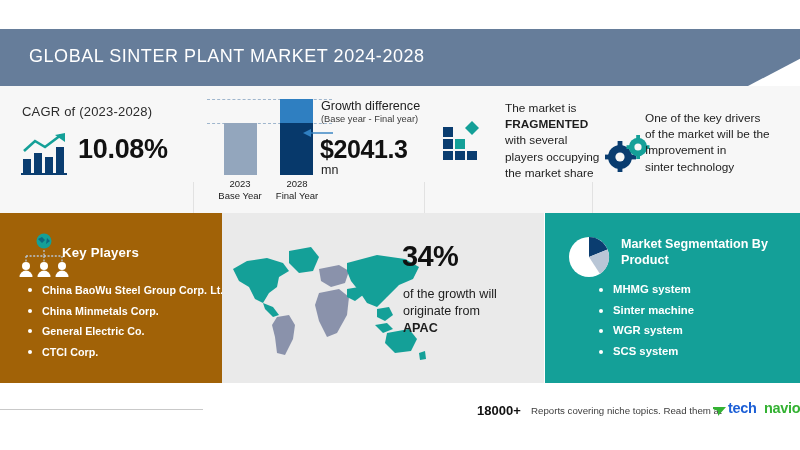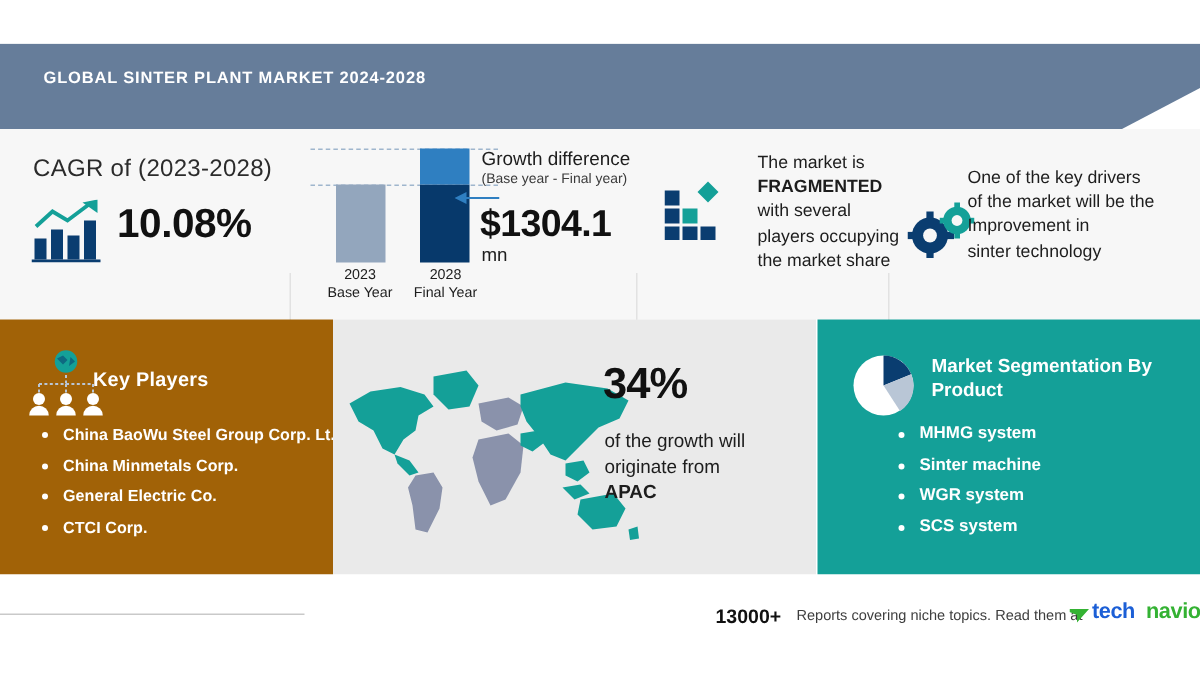--- a/index.html
+++ b/index.html
@@ -21,7 +21,7 @@
   }
   .header-title{
     position:absolute;left:29px;top:17px;
-    color:#ffffff;font-size:11px;letter-spacing:.55px;font-weight:700;
+    color:#ffffff;font-size:18px;letter-spacing:.55px;font-weight:400;
     white-space:nowrap;
   }
 

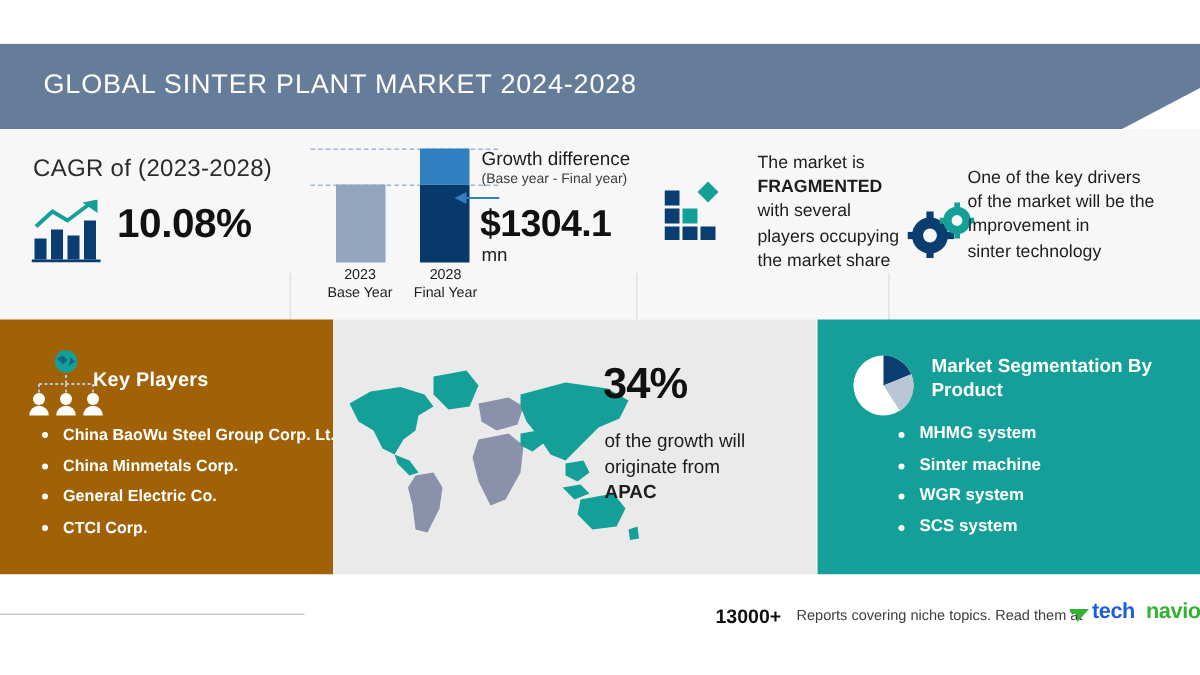--- a/index.html
+++ b/index.html
@@ -36,7 +36,7 @@
 
   .cagr-label{
     position:absolute;left:22px;top:104px;
-    font-size:16px;color:#2b2b2b;letter-spacing:.2px;white-space:nowrap;
+    font-size:13px;color:#2b2b2b;letter-spacing:.2px;white-space:nowrap;
   }
   .cagr-icon{position:absolute;left:21px;top:133px;width:48px;height:42px;}
   .cagr-value{

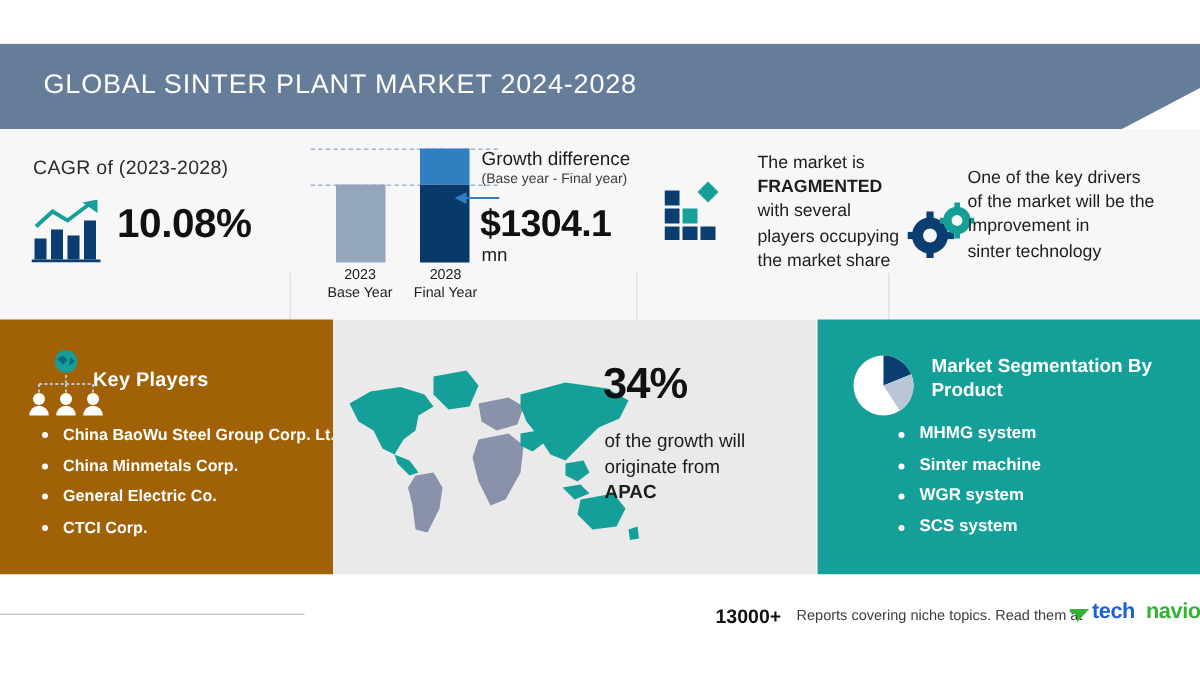--- a/index.html
+++ b/index.html
@@ -225,7 +225,7 @@
   </div>
   <div class="growth-title">Growth difference</div>
   <div class="growth-sub">(Base year - Final year)</div>
-  <div class="growth-value">$1304.1</div>
+  <div class="growth-value">$2041.3</div>
   <div class="growth-unit">mn</div>
 
   <div class="frag-icon">

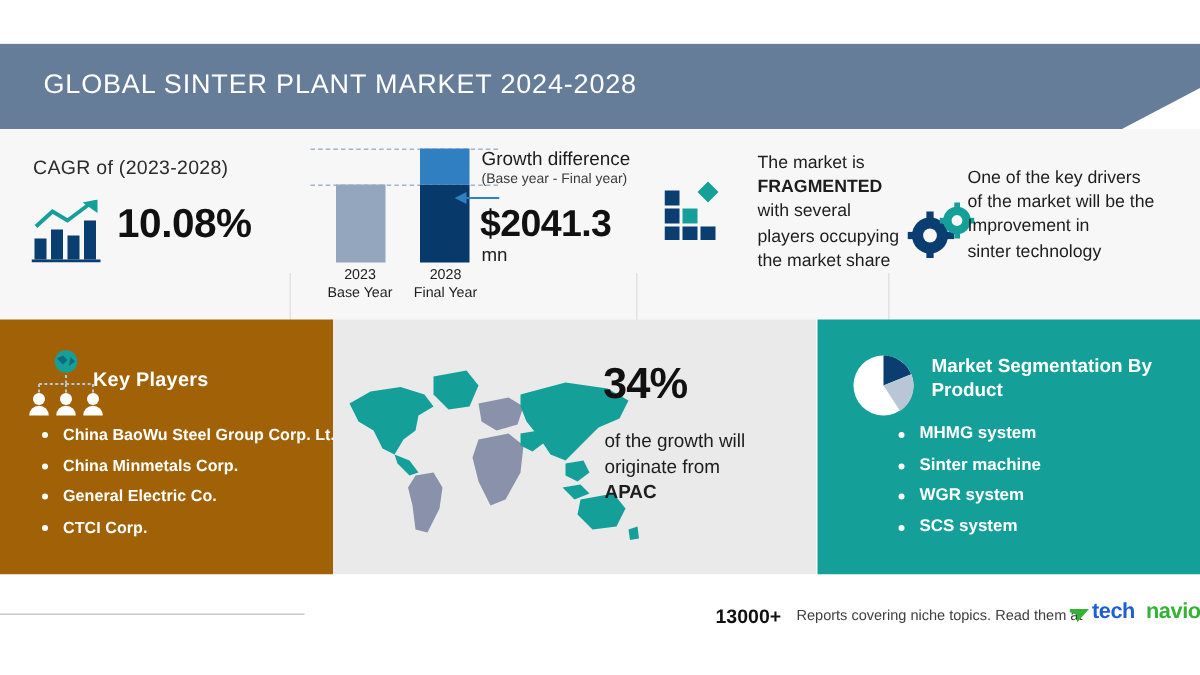--- a/index.html
+++ b/index.html
@@ -359,7 +359,7 @@
   <div class="footer">
     <div class="footer-rule"></div>
   </div>
-  <div class="footer-count">13000+</div>
+  <div class="footer-count">18000+</div>
   <div class="footer-text">Reports covering niche topics. Read them at</div>
   <div class="logo">
     <div class="logo-mark">

